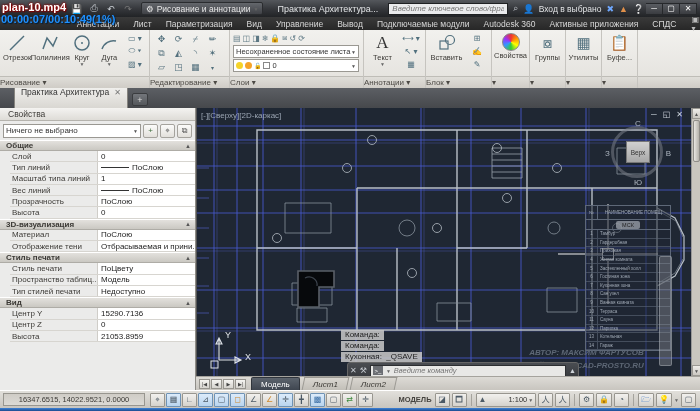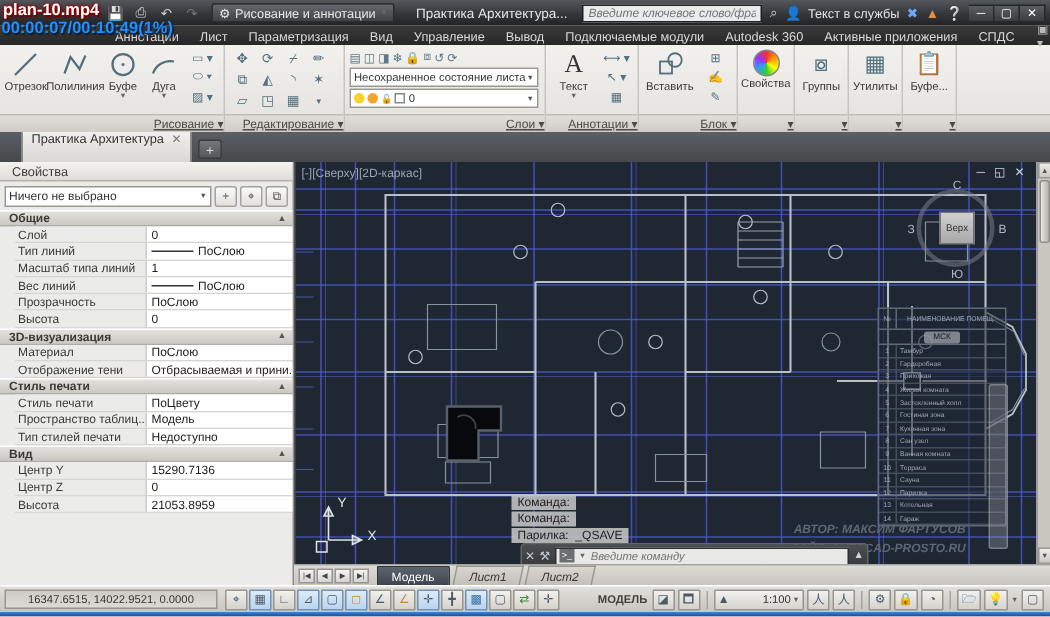--- a/index.html
+++ b/index.html
@@ -159,7 +159,7 @@
   </div>
   <div class="tb-ico">⌕</div>
   <div class="tb-ico">👤</div>
-  <div class="signin">Текст в службы</div>
+  <div class="signin">Вход в выбрано</div>
   <div class="tb-ico" style="color:#6fa8ff">✖</div>
   <div class="tb-ico" style="color:#e0904a">▲</div>
   <div class="tb-ico">❔</div>

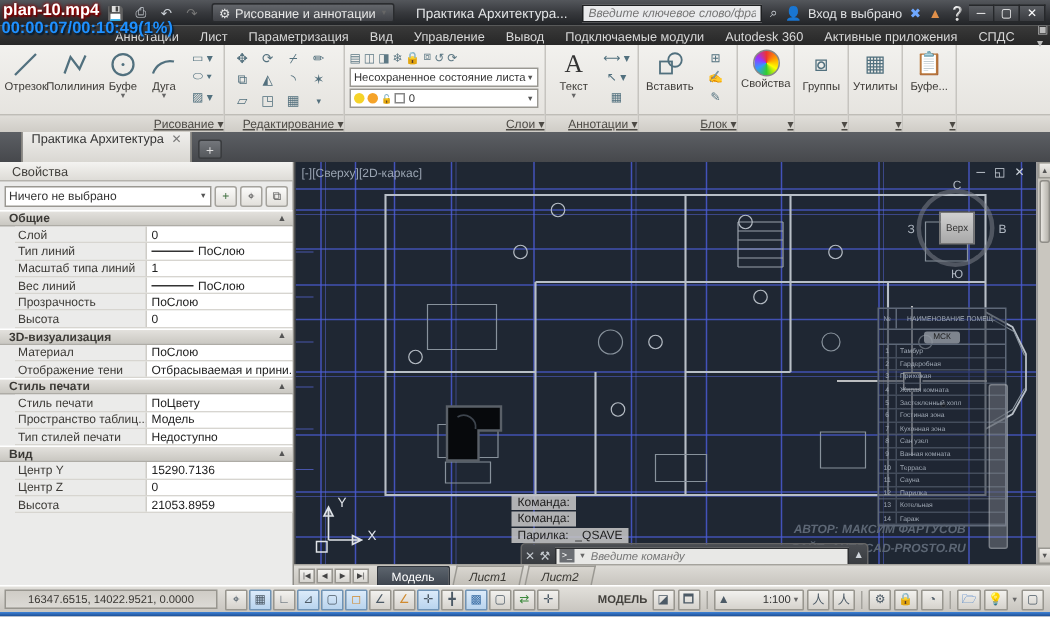--- a/index.html
+++ b/index.html
@@ -211,7 +211,7 @@
             <circle cx="10" cy="10" r="7" fill="none" stroke="#51707e" stroke-width="1.5"></circle>
             <circle cx="10" cy="10" r="1" fill="#51707e"></circle>
           </svg>
-        <span class="bb-lbl">Буфе</span>
+        <span class="bb-lbl">Круг</span>
         <span class="dd-arr">▼</span>
       </div>
       <div class="bigbtn">

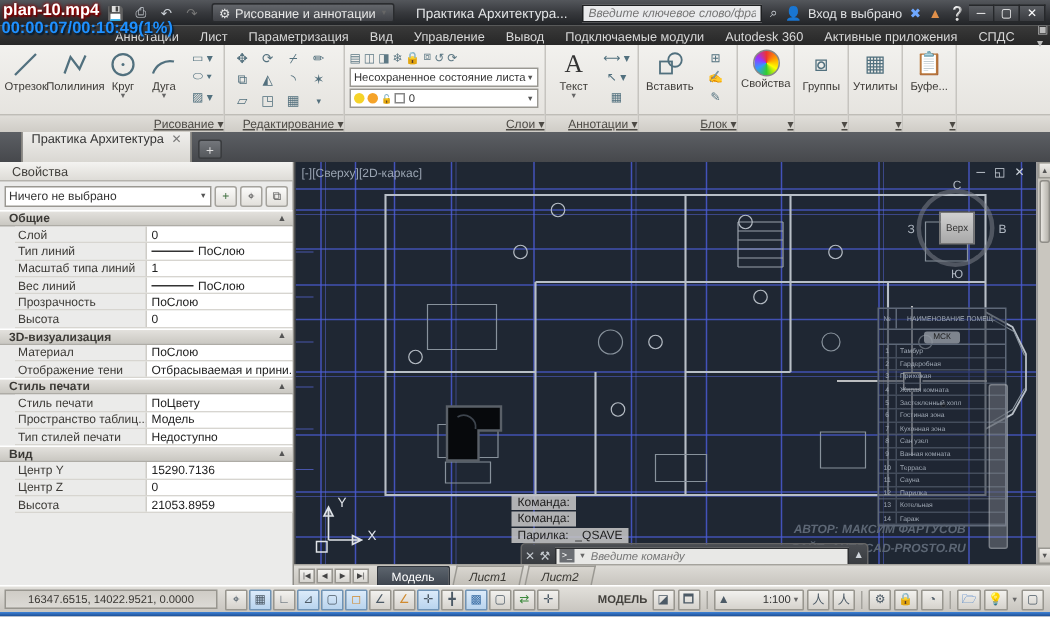--- a/index.html
+++ b/index.html
@@ -33,7 +33,7 @@
   #ribbon { left:0; top:30px; width:700px; height:58px; background:linear-gradient(#f2f1ee,#e3e1dc); border-bottom:1px solid #a9a7a1; display:flex; z-index:20; }
   .panel { height:58px; border-right:1px solid #c6c4bf; display:flex; flex-direction:column; }
   .panel-body { flex:1; display:flex; align-items:flex-start; padding:2px 3px; gap:2px; }
-  .panel-label { height:12px; font-size:8px; color:#4d4a45; text-align:right; background:linear-gradient(#e0ded9,#cfccc6); border-top:1px solid #bfbdb7; line-height:12px; white-space:nowrap;text-decoration:underline; }
+  .panel-label { height:12px; font-size:8px; color:#4d4a45; text-align:left; background:linear-gradient(#e0ded9,#cfccc6); border-top:1px solid #bfbdb7; line-height:12px; white-space:nowrap; }
   .bigbtn { width:34px; display:flex; flex-direction:column; align-items:center; font-size:7.5px; color:#3c3a36; text-align:center; padding-top:1px; }
   .bigbtn svg, .bigbtn .bb-ico { width:20px; height:20px; display:block; }
   .bb-ico { font-size:15px; line-height:20px; color:#51707e; text-align:center; }

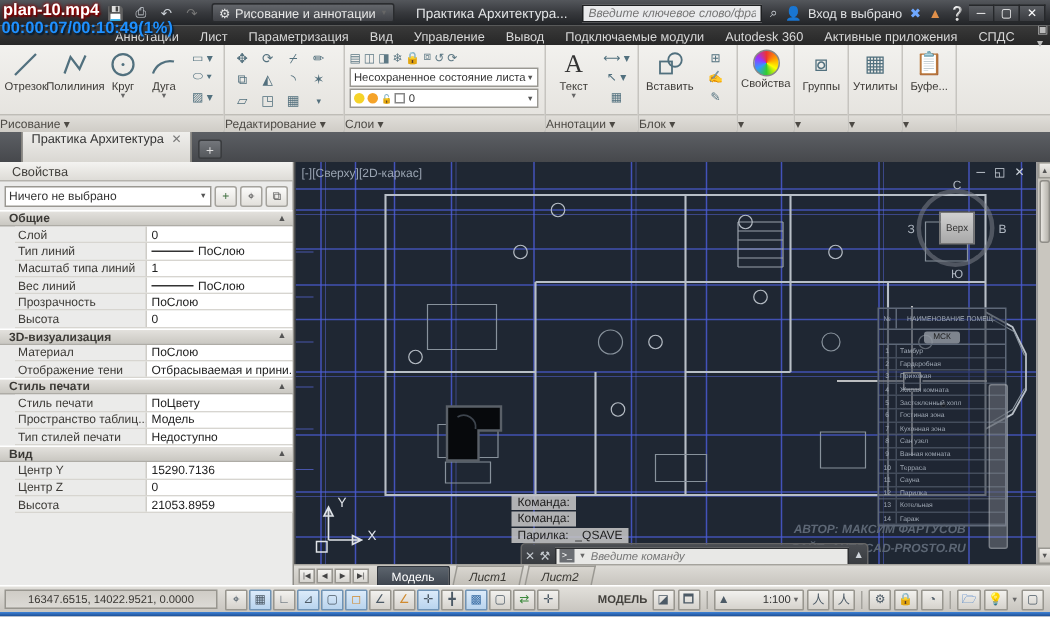--- a/index.html
+++ b/index.html
@@ -641,7 +641,7 @@
 
   <div class="ch-line">Команда:</div>
       <div class="ch-line">Команда:</div>
-      <div class="ch-line">Парилка:  _QSAVE</div>
+      <div class="ch-line">Кухонная:  _QSAVE</div>
     </div>
 
   <div class="abs" id="cmdbar">

